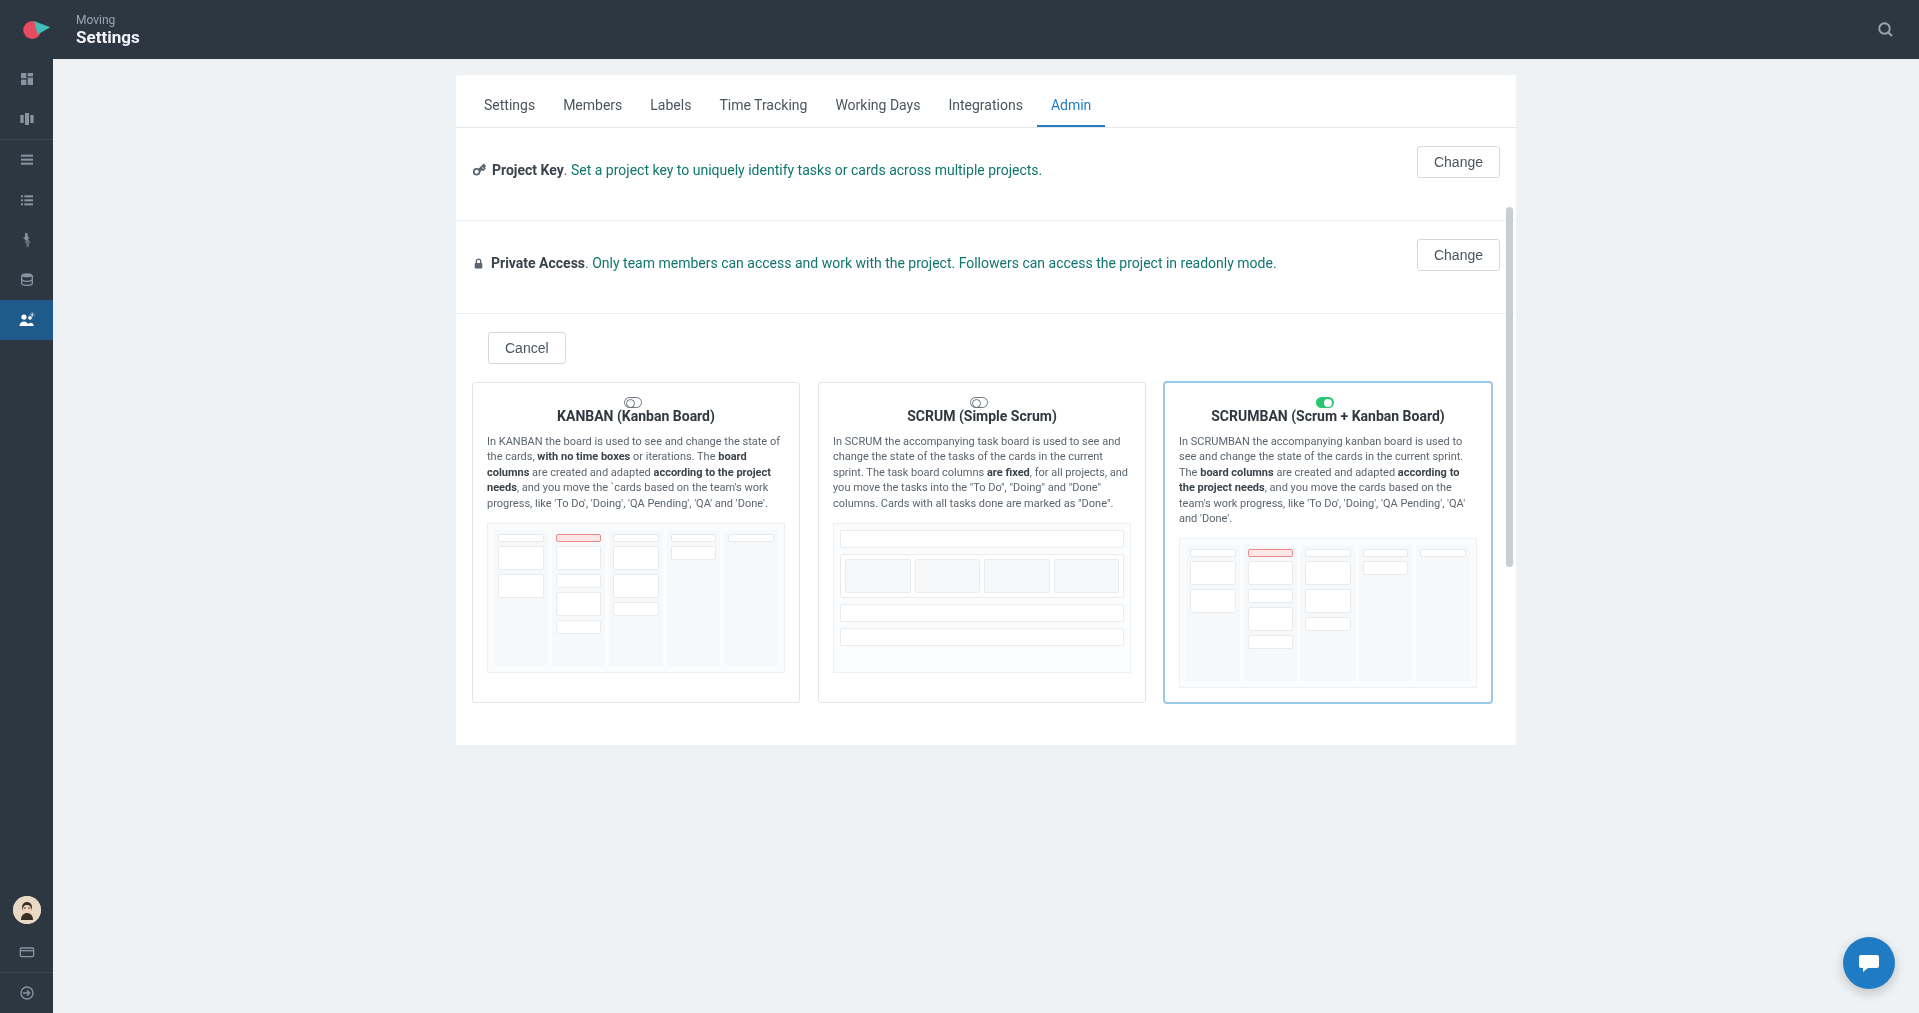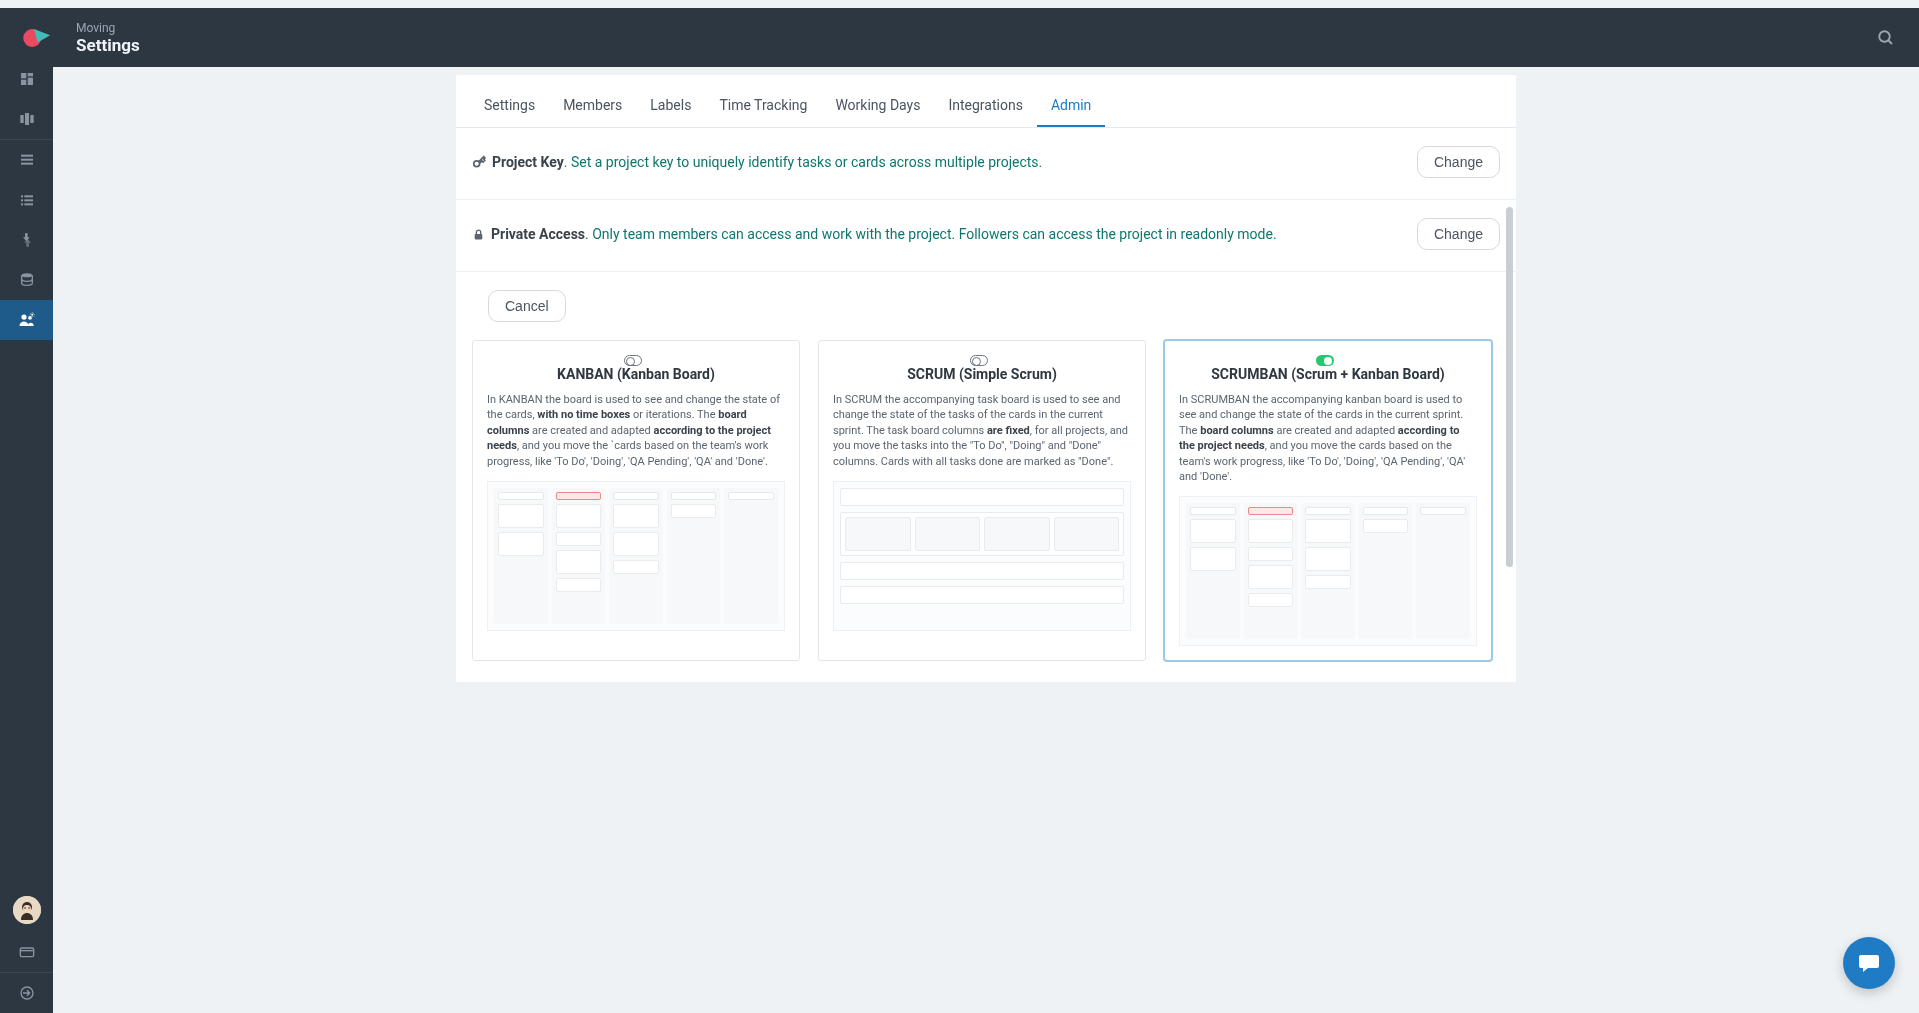--- a/index.html
+++ b/index.html
@@ -11,7 +11,7 @@
 }
 .header {
   position: fixed;
-  top: 8px; left: 0; right: 0;
+  top: 0; left: 0; right: 0;
   height: 59px;
   background: #2c3742;
   display: flex;

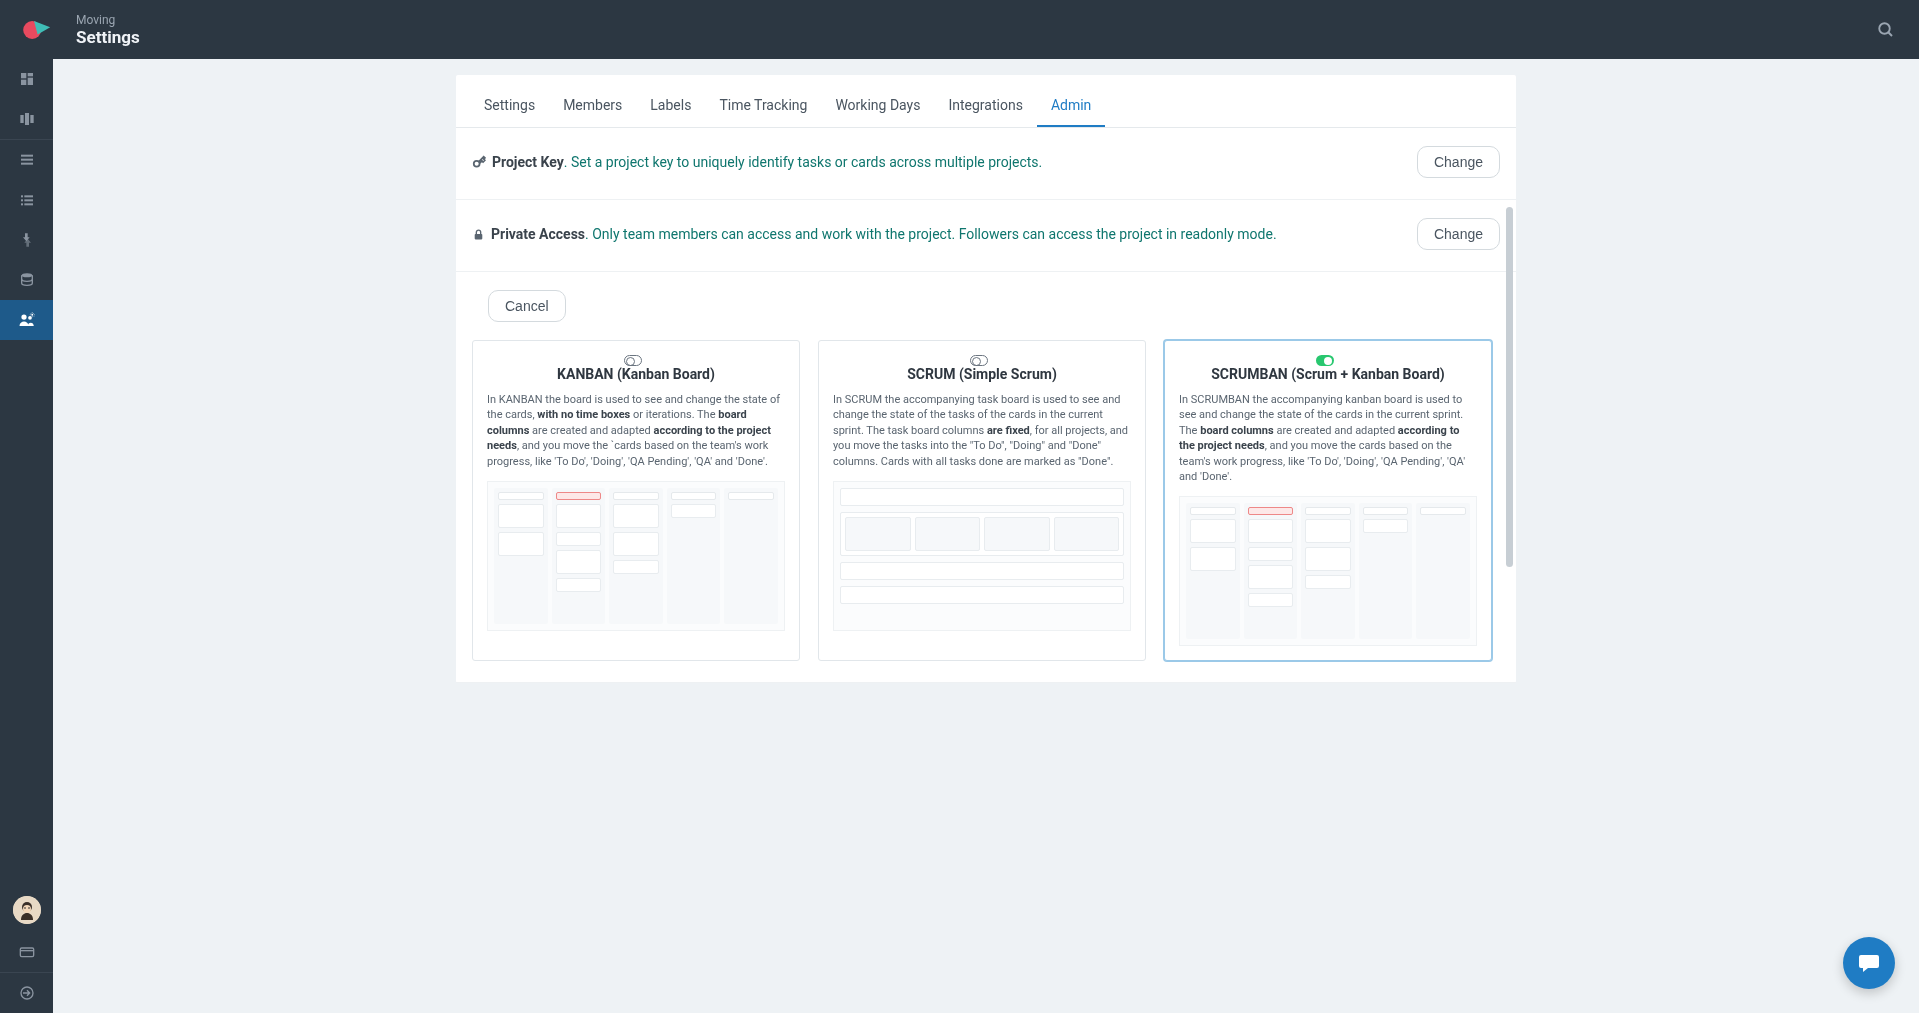--- a/index.html
+++ b/index.html
@@ -94,10 +94,10 @@
 .tab.active { color: #1f7cc4; border-bottom-color: #1f7cc4; }
 
 .section {
-  padding: 18px 16px 21px;
+  padding: 18px 16px 42px;
   border-bottom: 1px solid #eef1f3;
   display: flex;
-  align-items: center;
+  align-items: flex-end;
 }
 .section-body { flex: 1; }
 .section-title-row { display: flex; align-items: center; flex-wrap: wrap; }

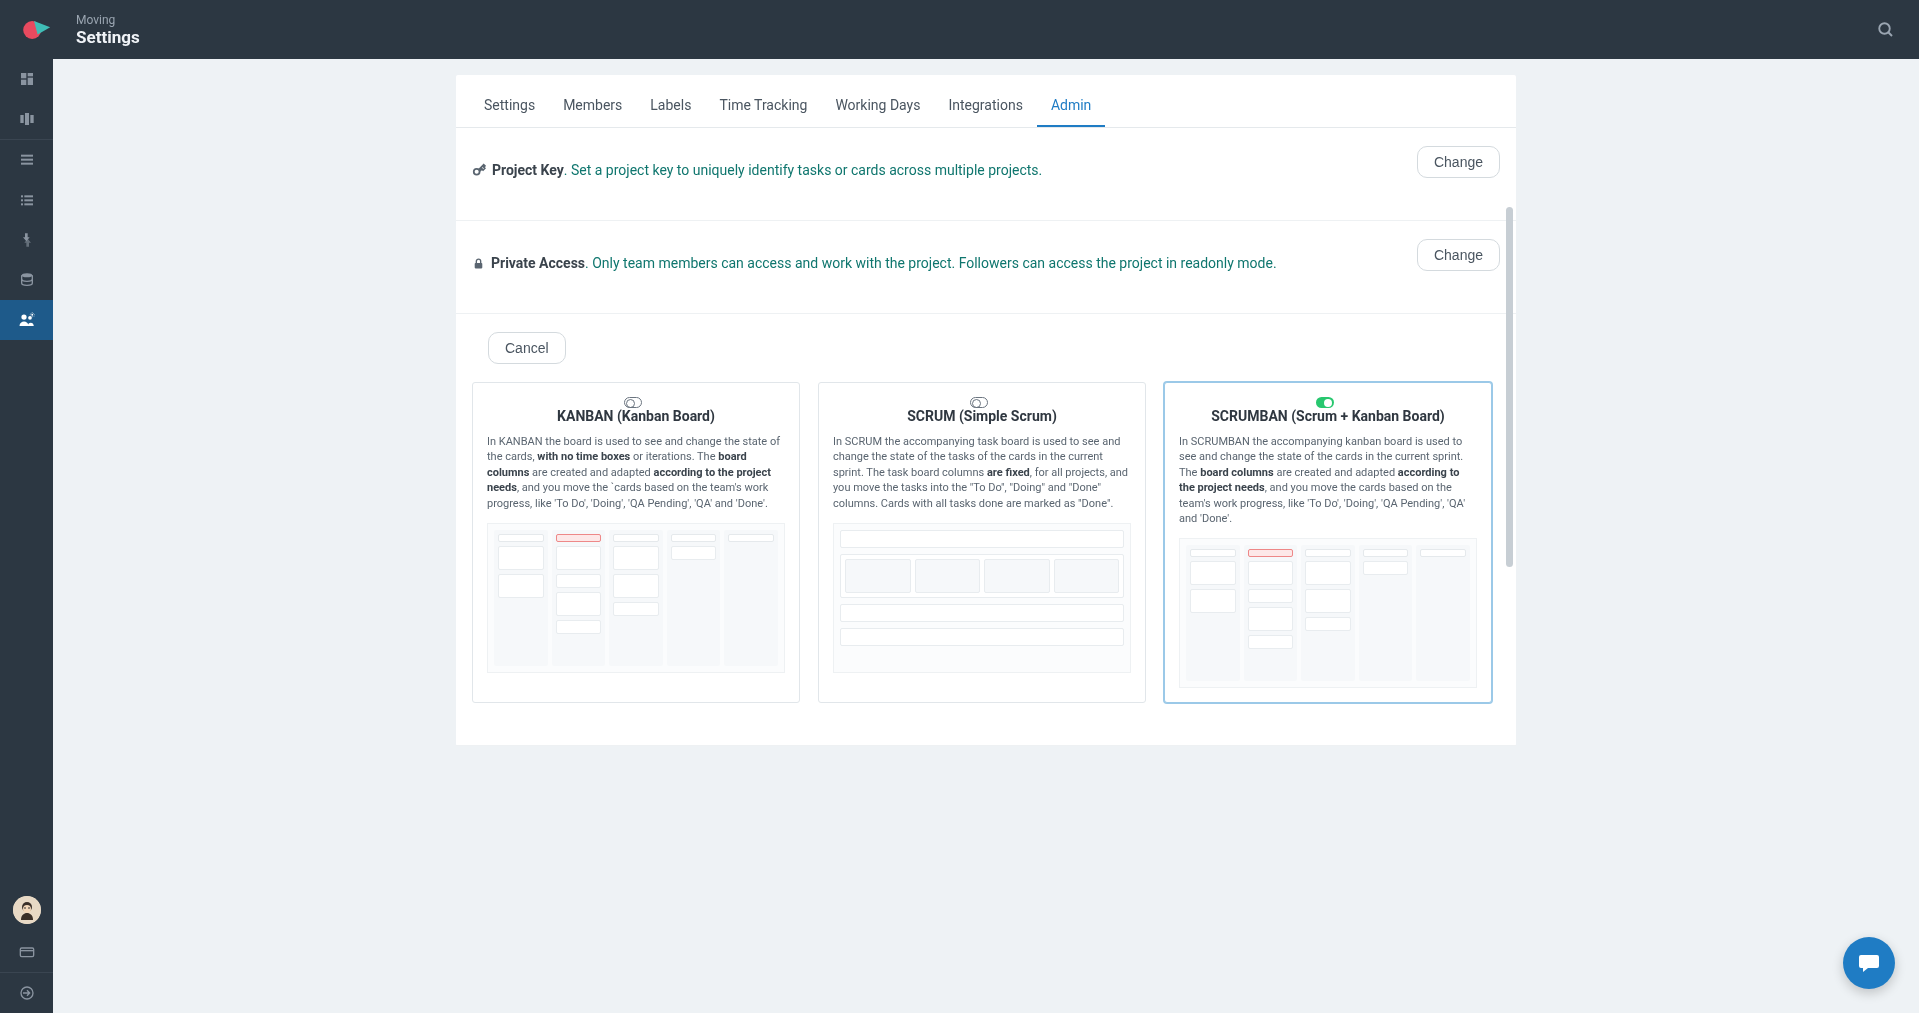--- a/index.html
+++ b/index.html
@@ -108,7 +108,7 @@
 .btn {
   background: #fff;
   border: 1px solid #d4dade;
-  border-radius: 10px;
+  border-radius: 3px;
   padding: 7px 16px;
   font-size: 14px;
   color: #4a5560;

